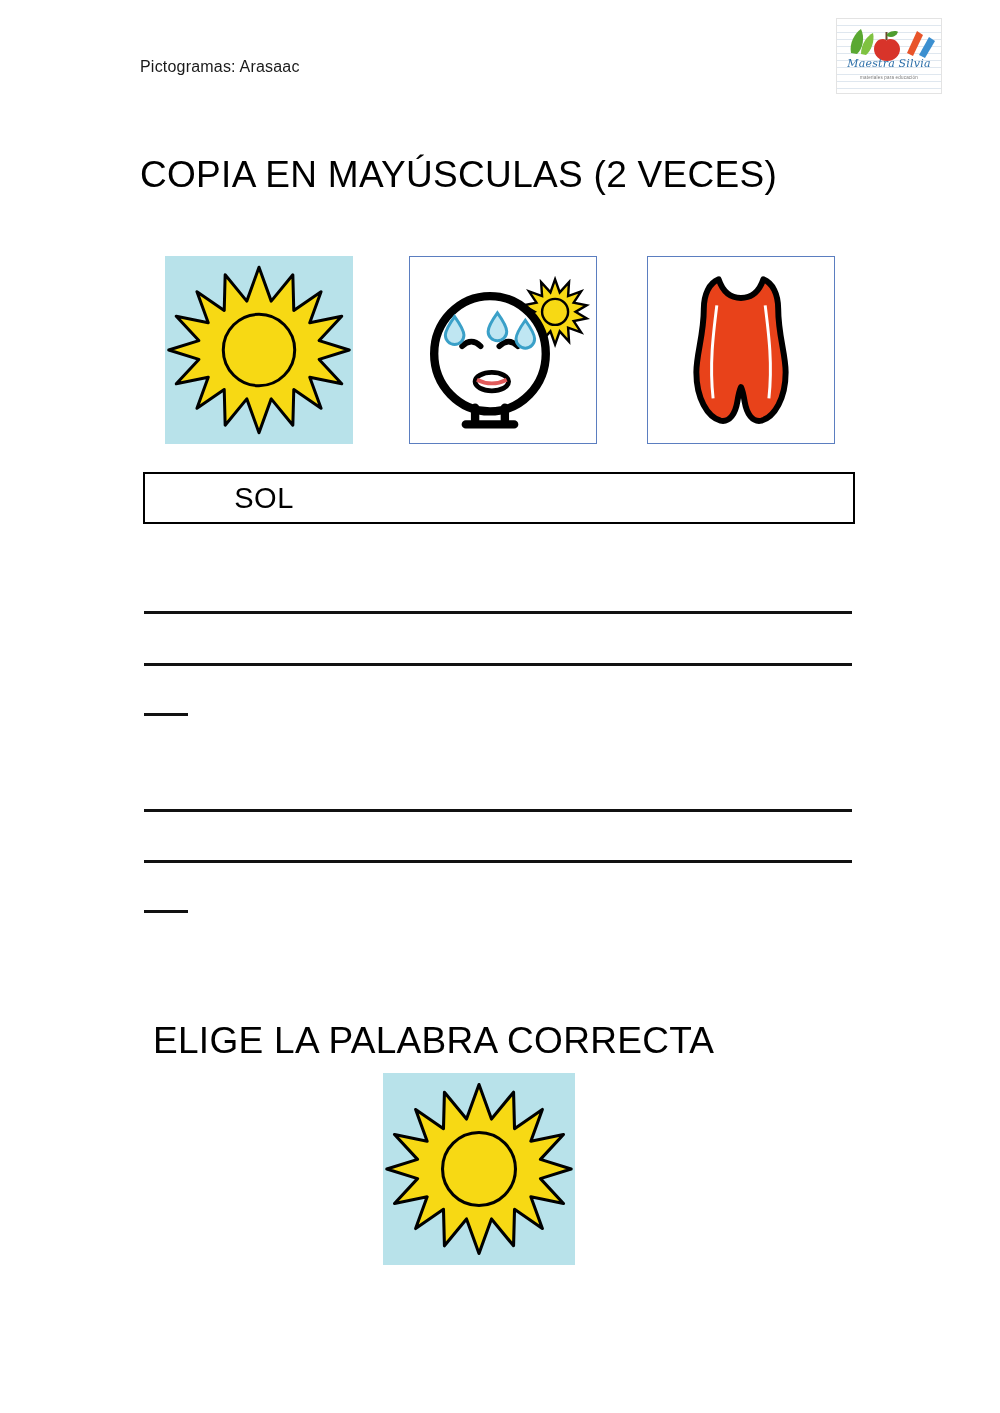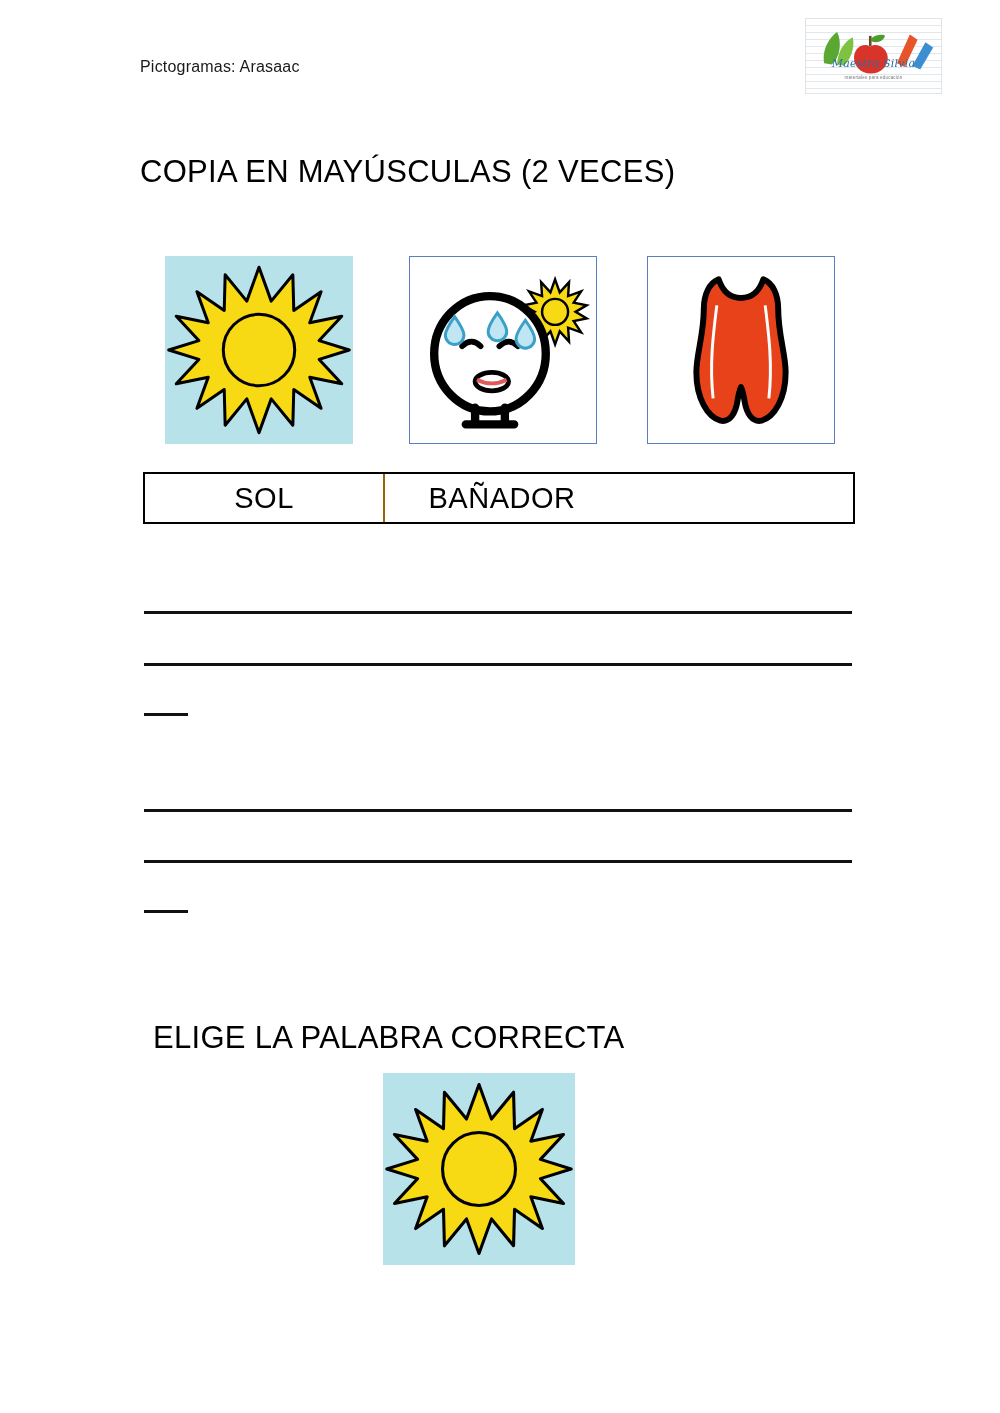--- a/index.html
+++ b/index.html
@@ -35,7 +35,6 @@
     background: #fef9c3;
     border: 1px solid #e3e3e3;
     overflow: hidden;
-    padding-left: 31px;
   }
   .logo-lines {
     position: absolute;

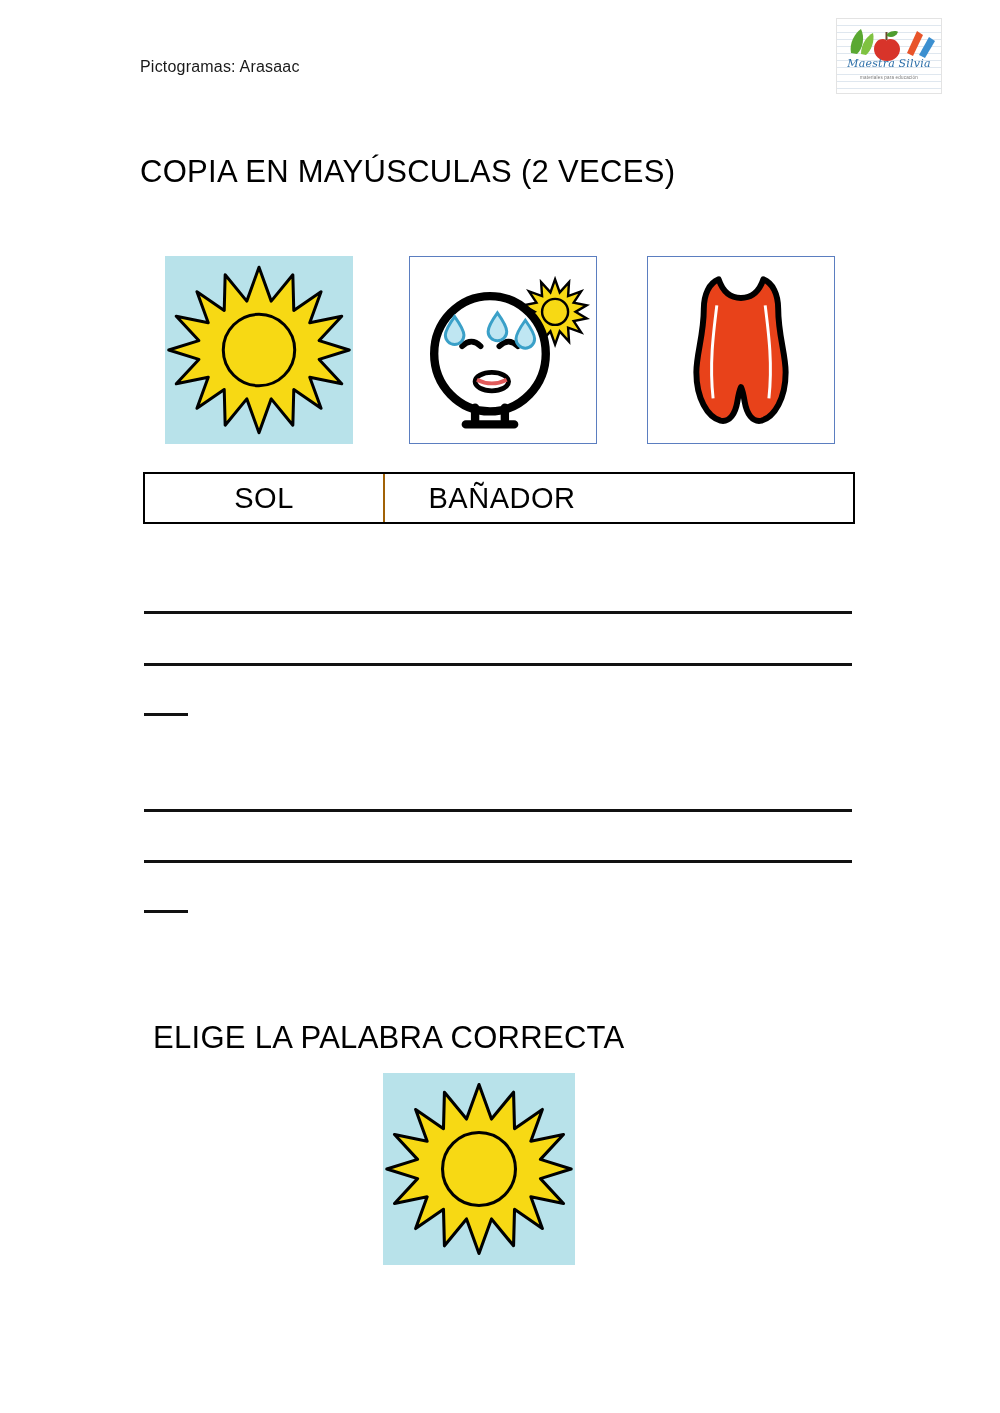--- a/index.html
+++ b/index.html
@@ -71,7 +71,7 @@
   .heading {
     position: absolute;
     left: 140px;
-    font-size: 31px;
+    font-size: 37px;
     font-weight: 400;
     letter-spacing: .3px;
     white-space: nowrap;

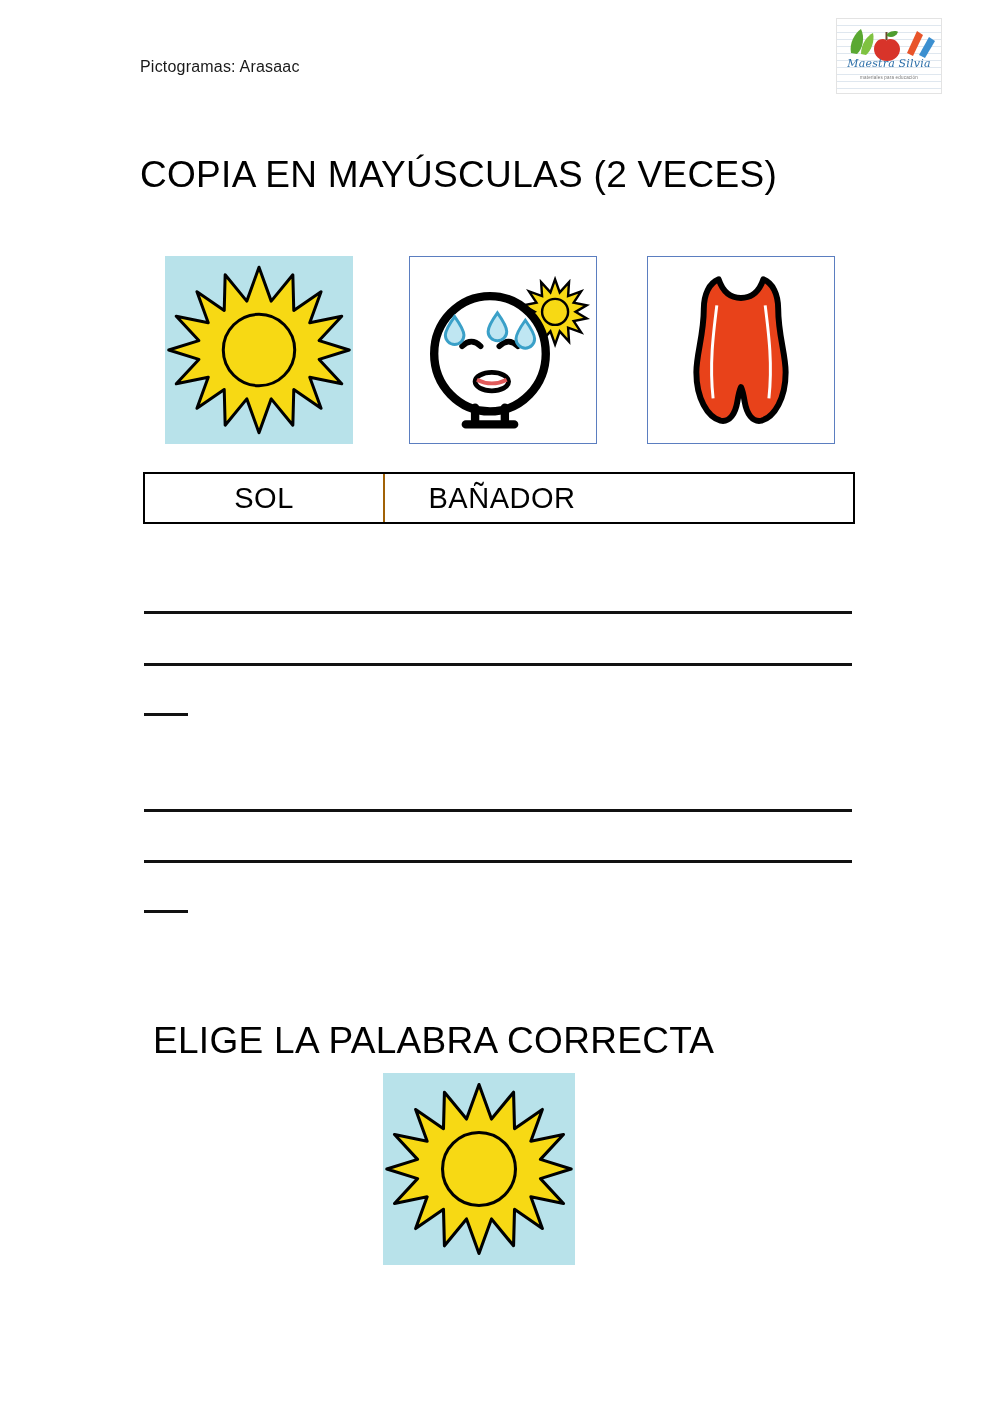--- a/index.html
+++ b/index.html
@@ -112,7 +112,7 @@
   }
   .word-cell {
     flex: 0 0 auto;
-    border-right: 2px solid #a16207;
+    border-right: 2px solid #0f766e;
     display: flex;
     align-items: center;
     justify-content: center;

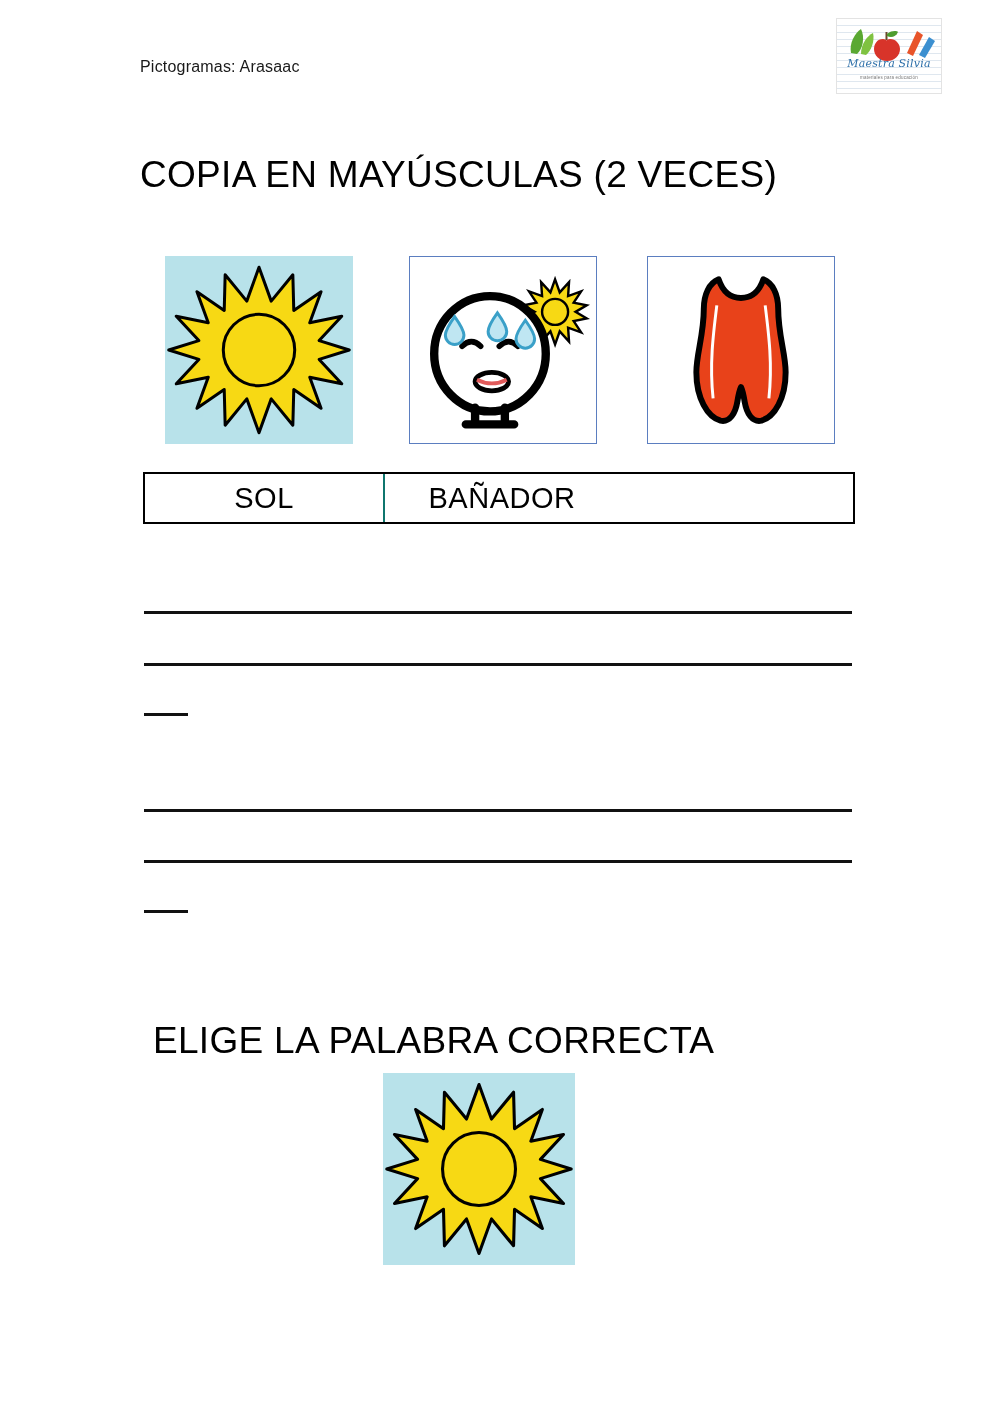--- a/index.html
+++ b/index.html
@@ -225,7 +225,6 @@
 
 <div class="word-table">
   <div class="word-cell c0">SOL</div>
-  <div class="word-cell c2">BAÑADOR</div>
 </div>
 
 <div class="wline long" style="top:611px;"></div>

